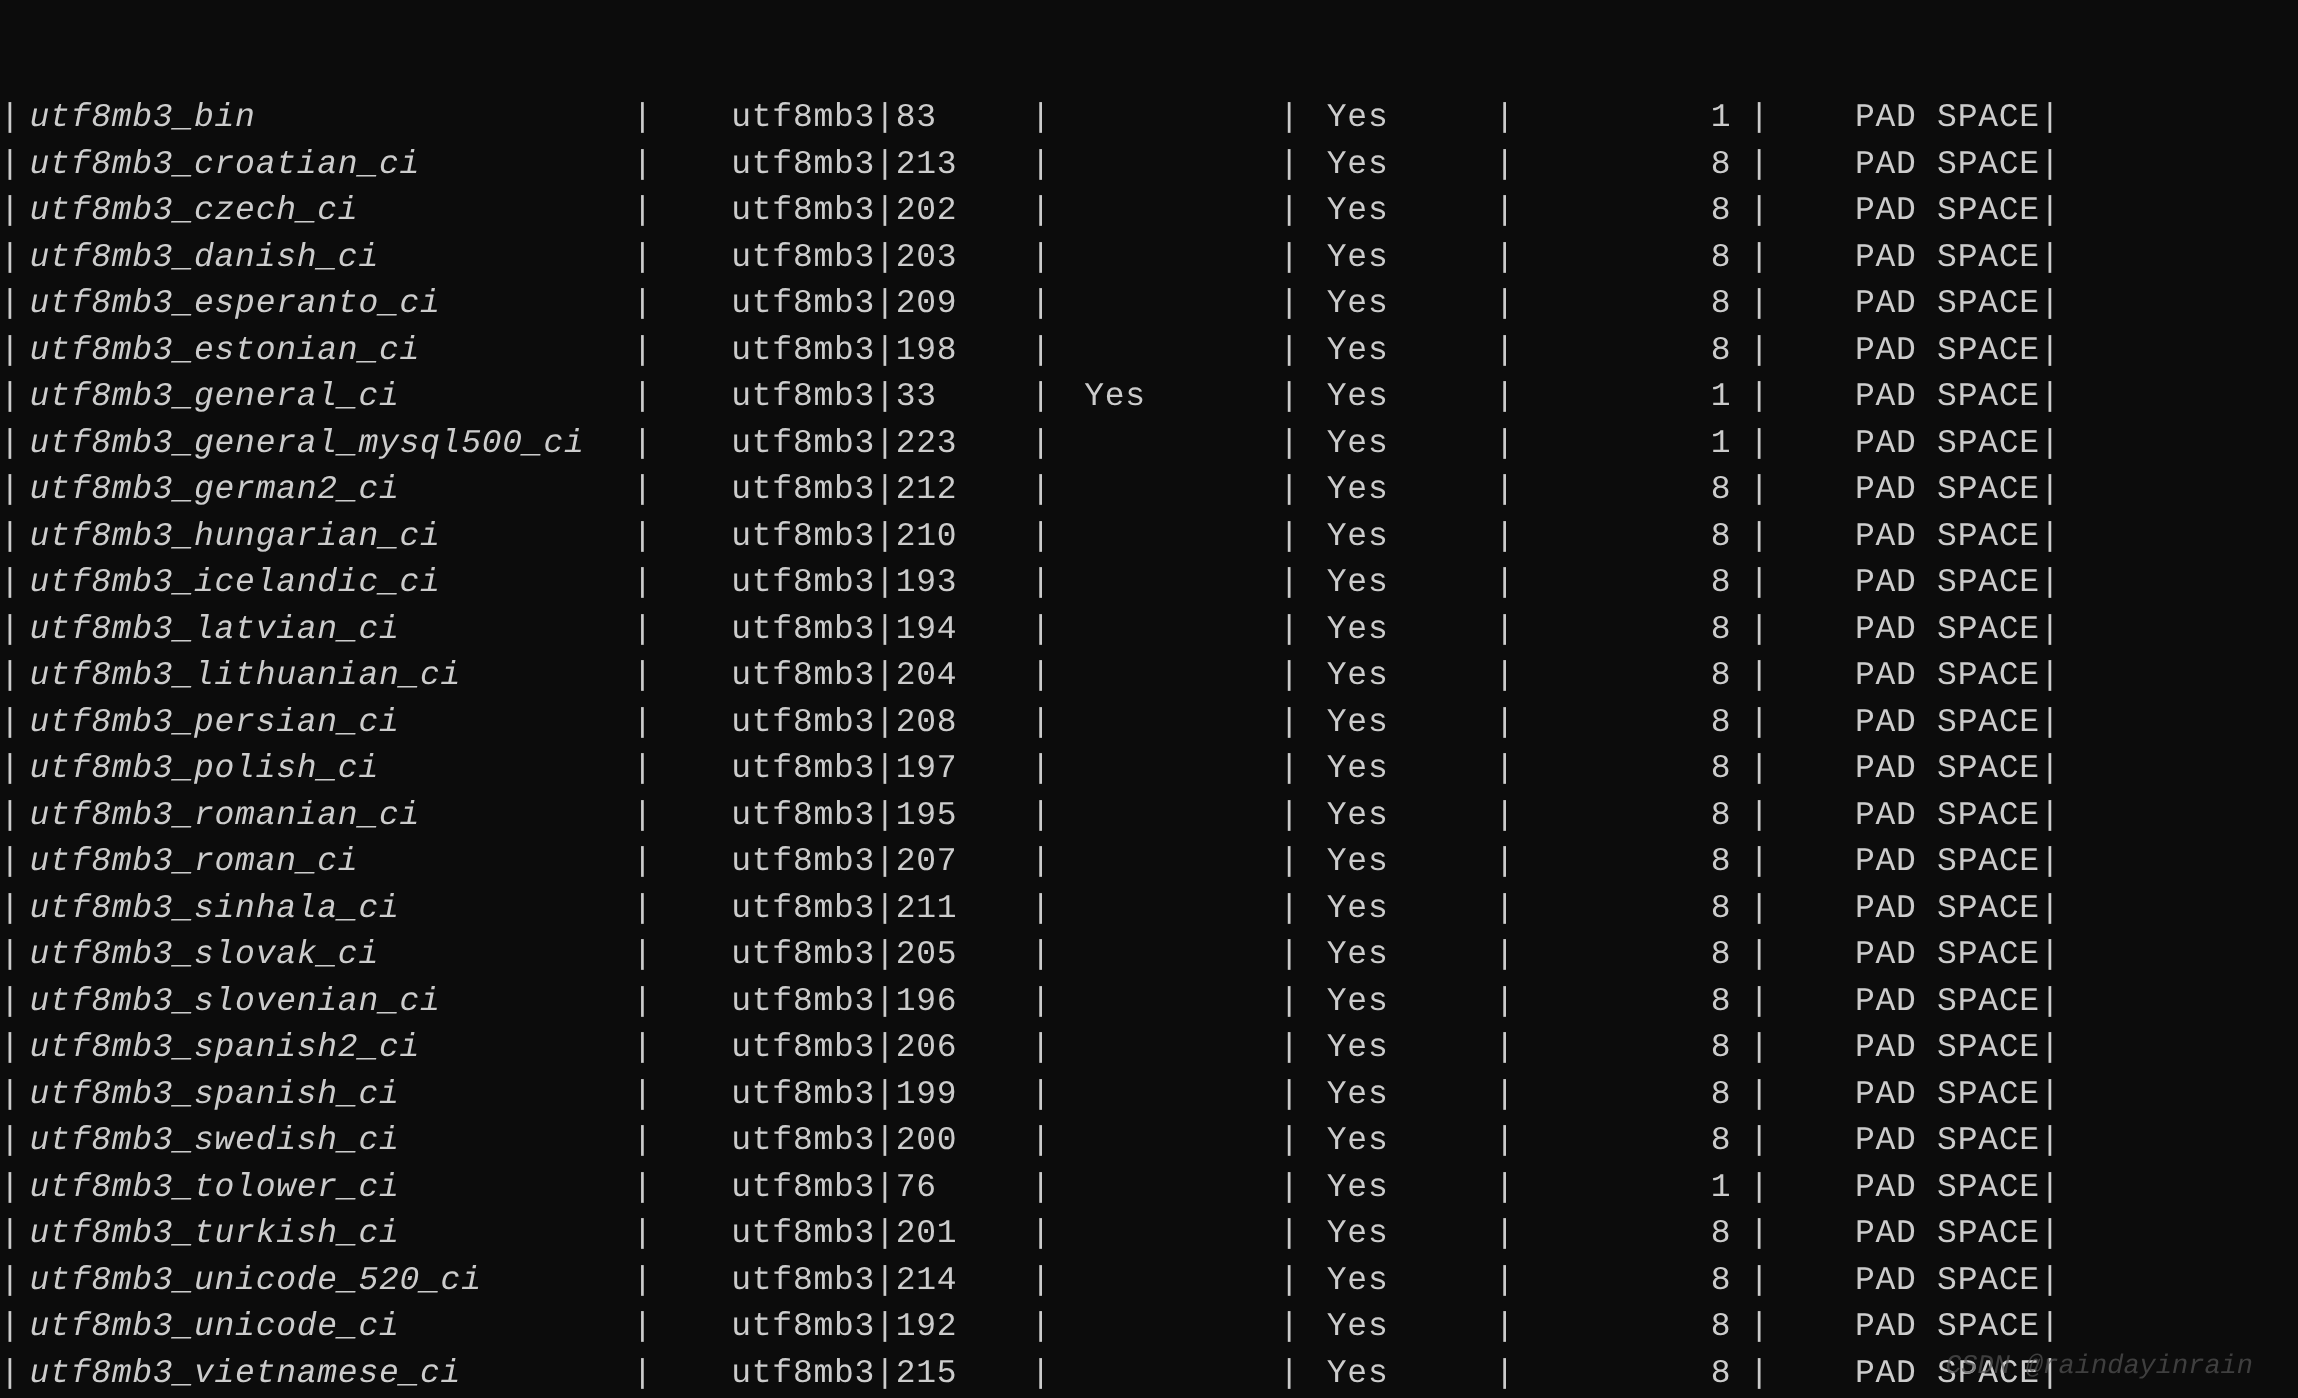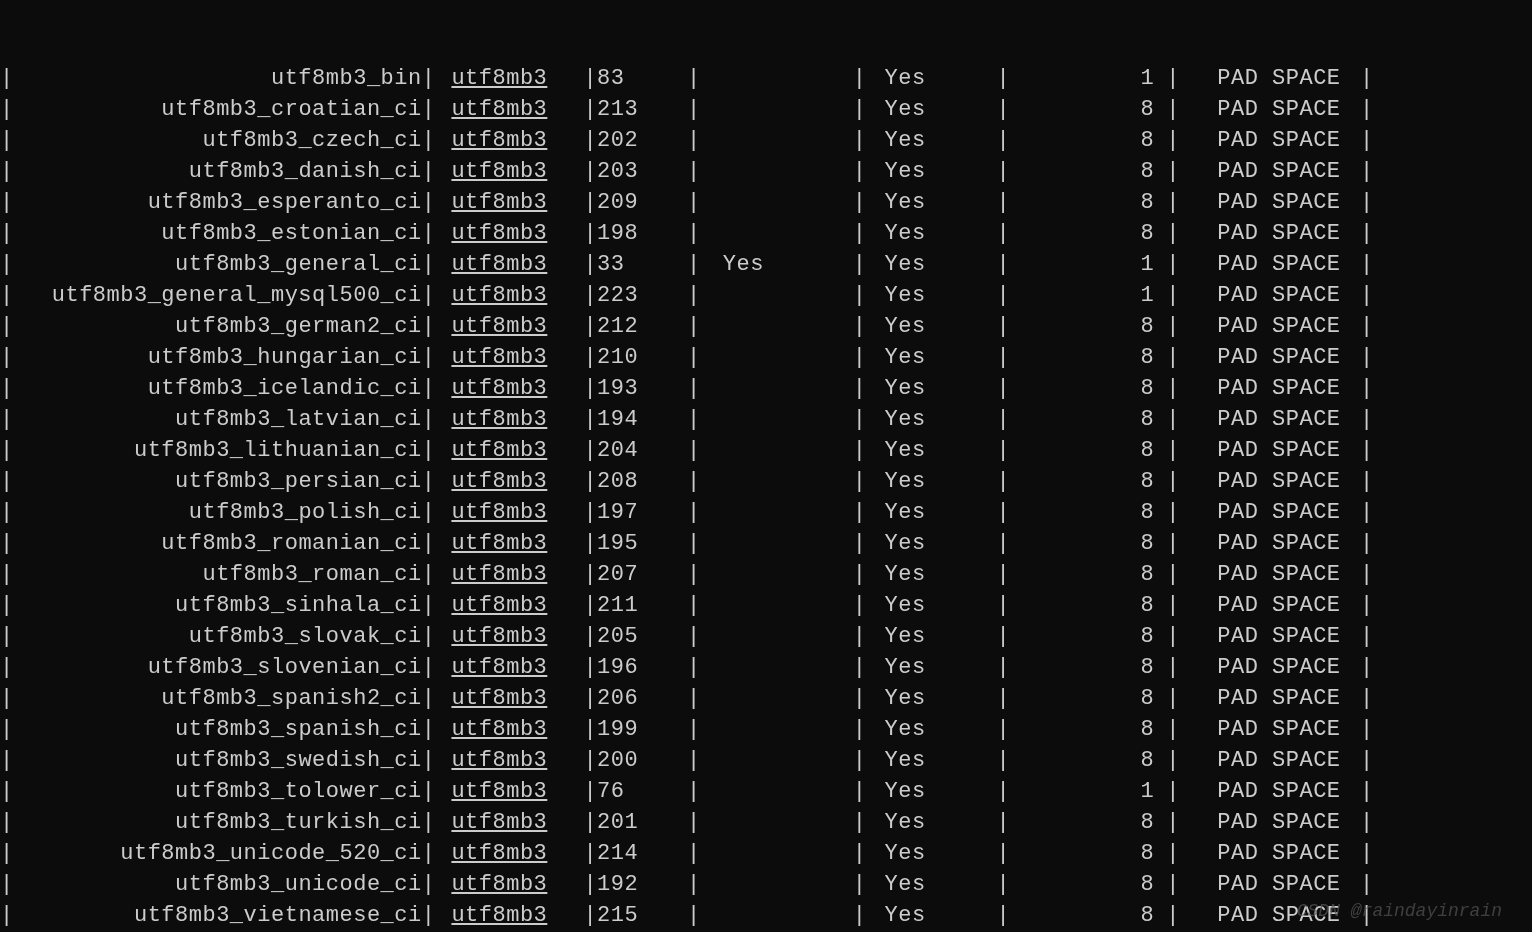--- a/index.html
+++ b/index.html
@@ -34,7 +34,8 @@
     .col1 {
       width: 408px;
       padding-left: 6px;
-      text-align: right;
+      text-align: left;
+      font-style: italic;
     }
     .col2 {
       width: 148px;

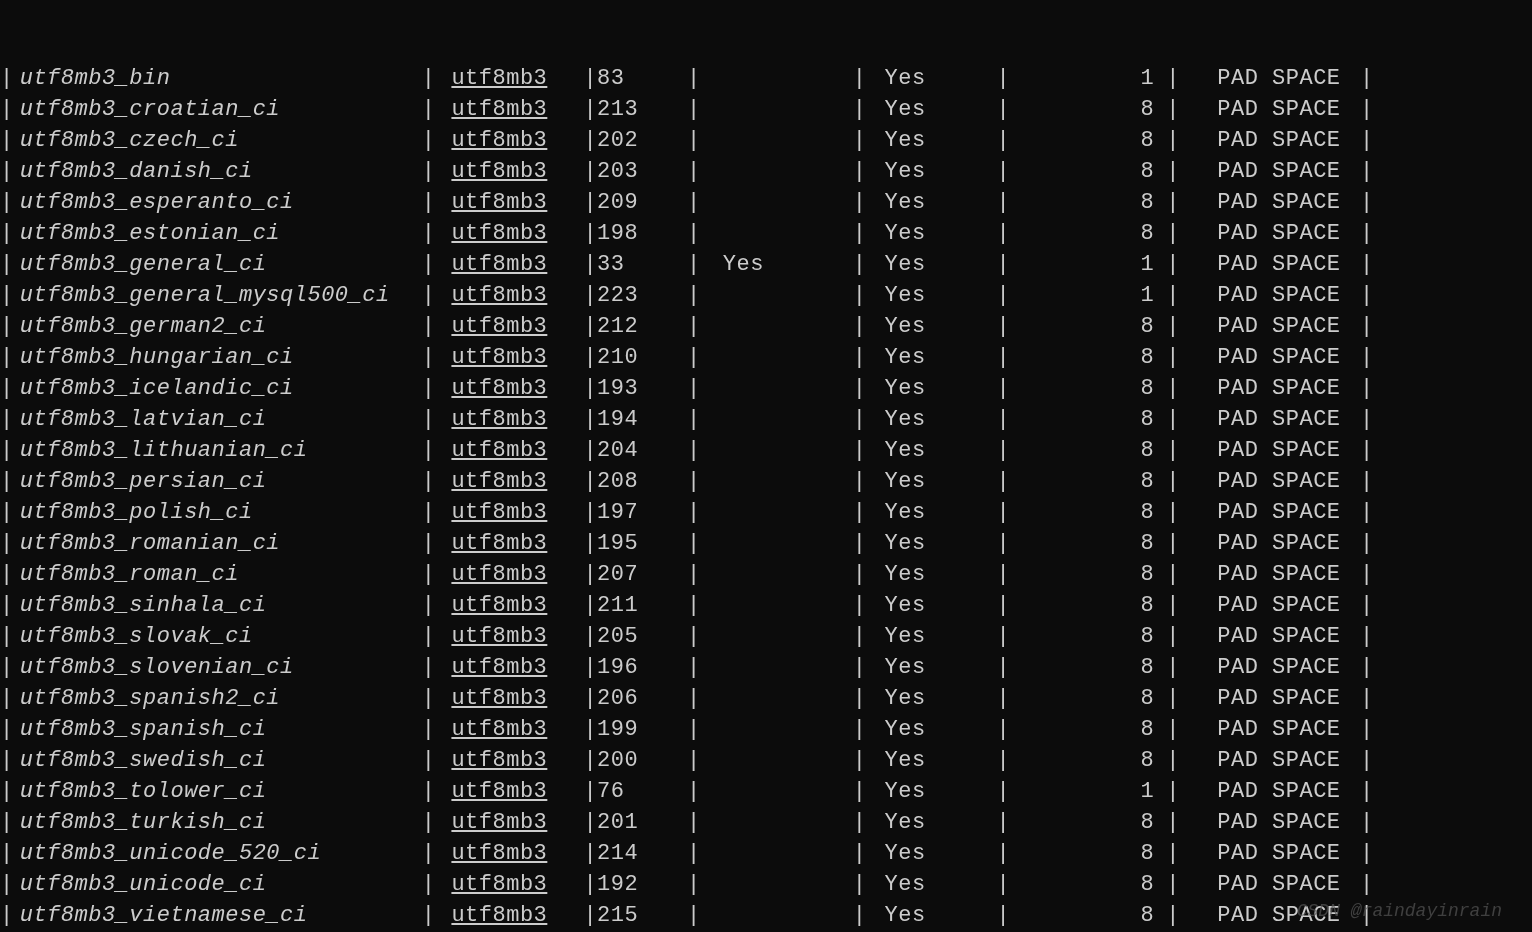--- a/index.html
+++ b/index.html
@@ -39,9 +39,8 @@
     }
     .col2 {
       width: 148px;
-      text-align: left;
+      text-align: right;
       padding-left: 16px;
-      text-decoration: underline;
     }
     .col3 {
       width: 90px;

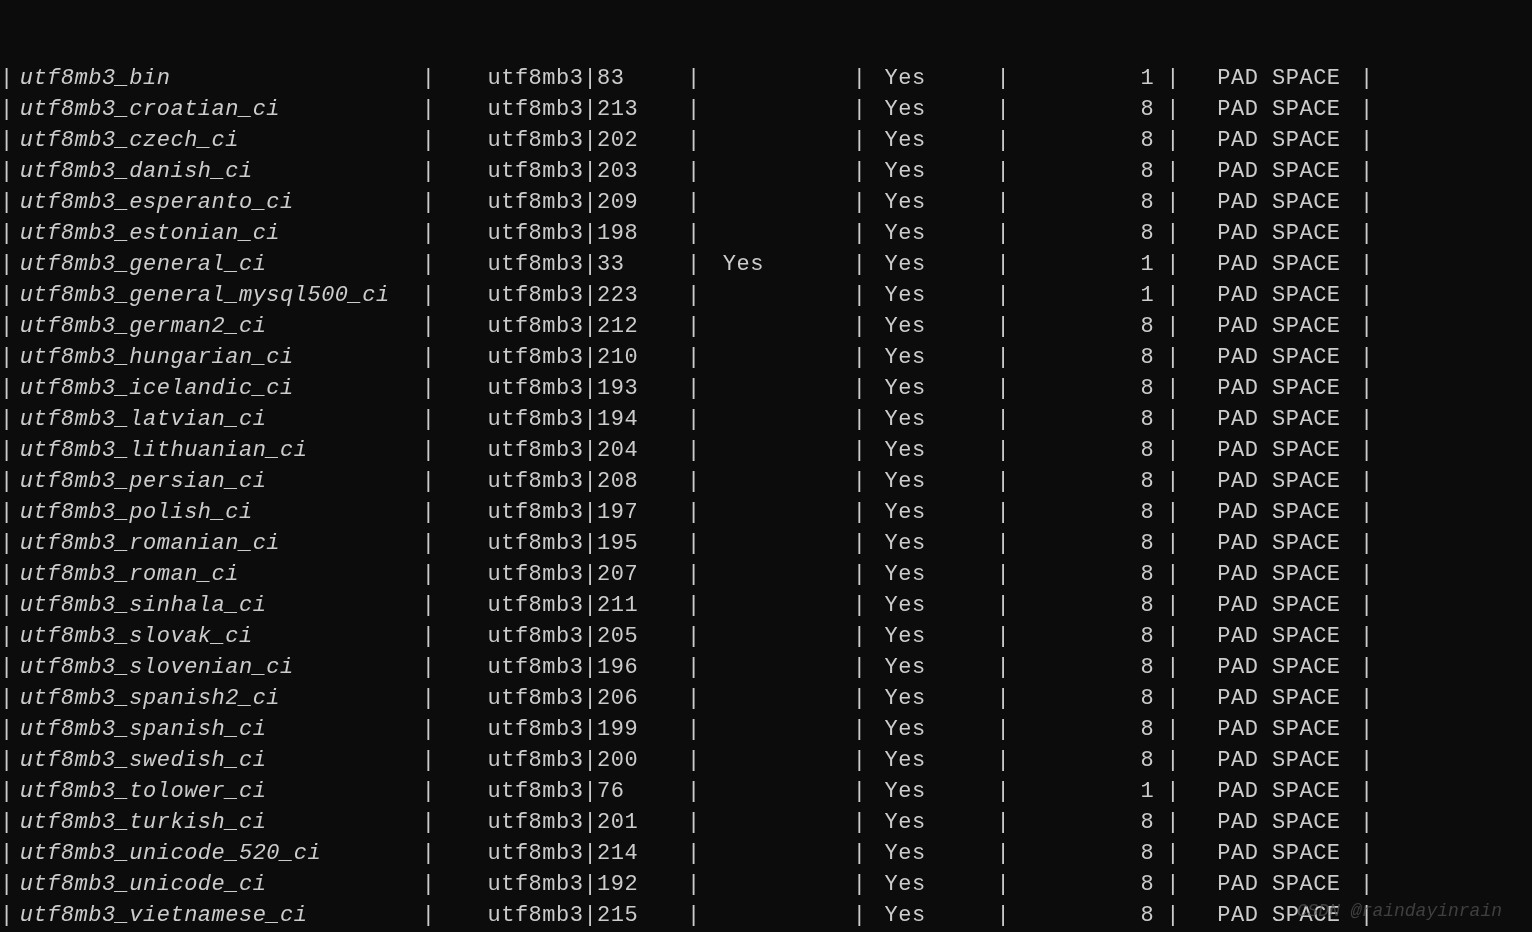--- a/index.html
+++ b/index.html
@@ -64,7 +64,7 @@
     }
     .col7 {
       width: 180px;
-      text-align: center;
+      text-align: right;
       padding-left: 18px;
     }
     .watermark {

